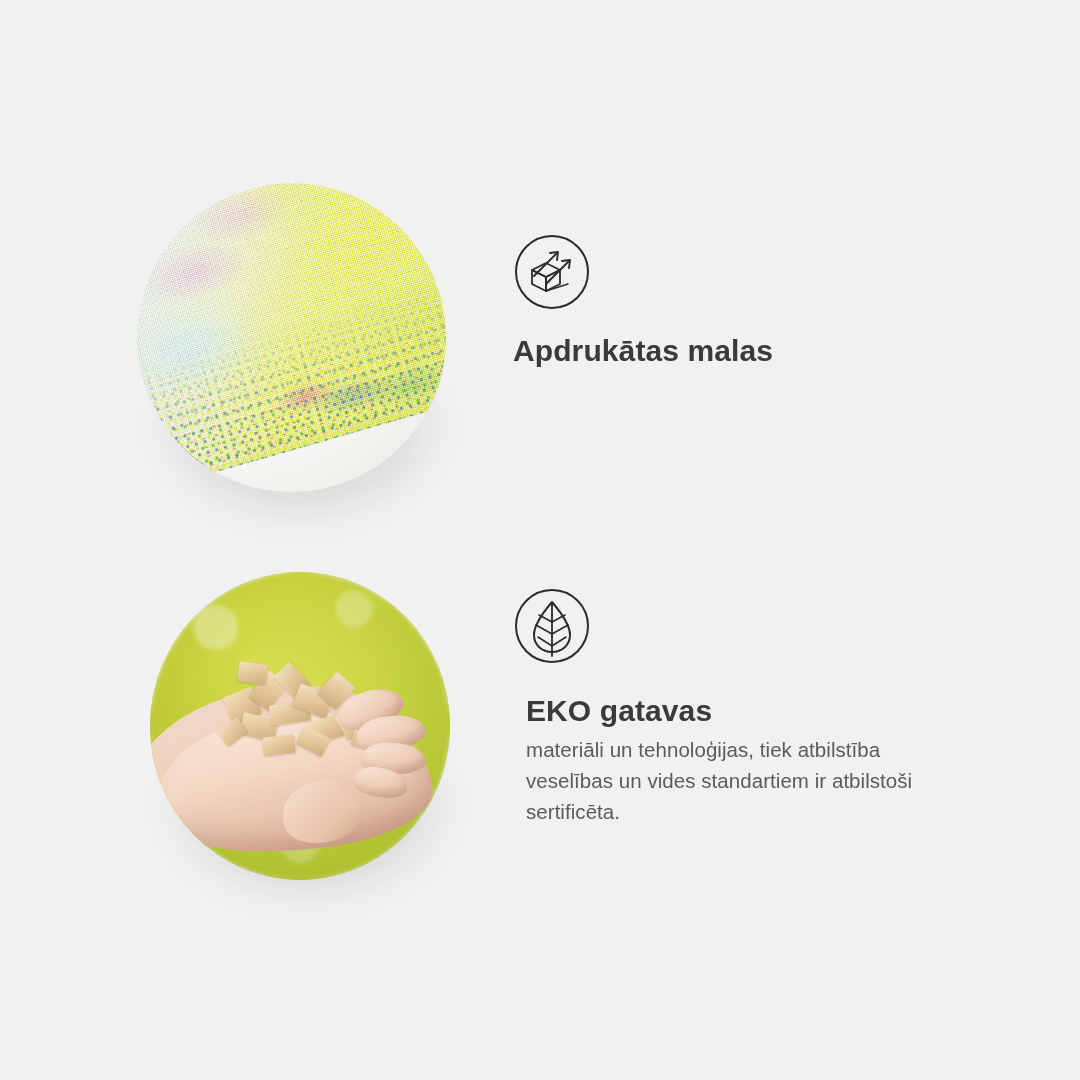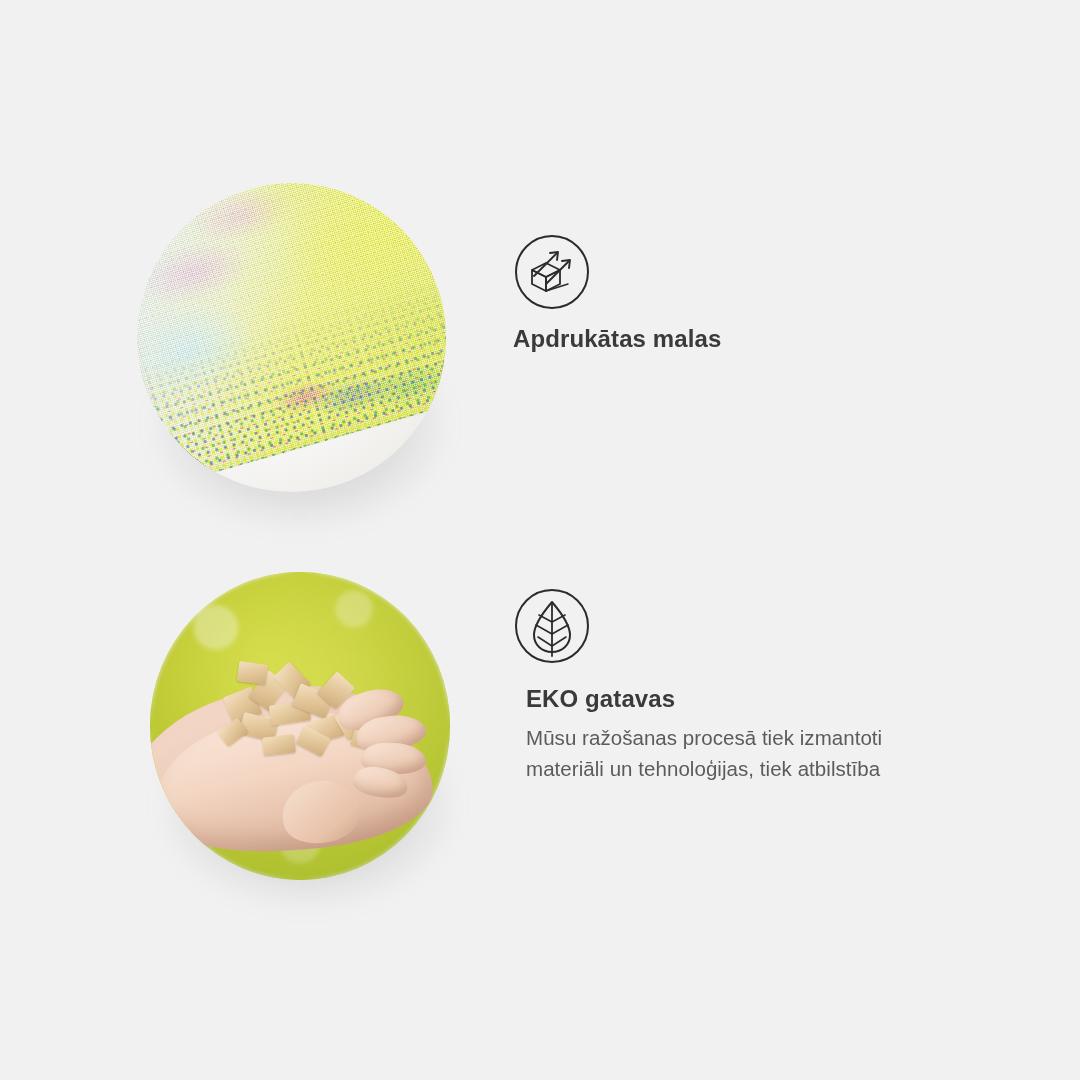--- a/index.html
+++ b/index.html
@@ -271,9 +271,9 @@
   .text-block-2 { left: 526px; top: 682px; }
 
   .feature-title {
-    margin: 0 0 6px 0;
+    margin: 12px 0 6px 0;
     font-family: "Liberation Sans", sans-serif;
-    font-size: 24px;
+    font-size: 30px;
     font-weight: bold;
     line-height: 34px;
     color: #3a3a3a;

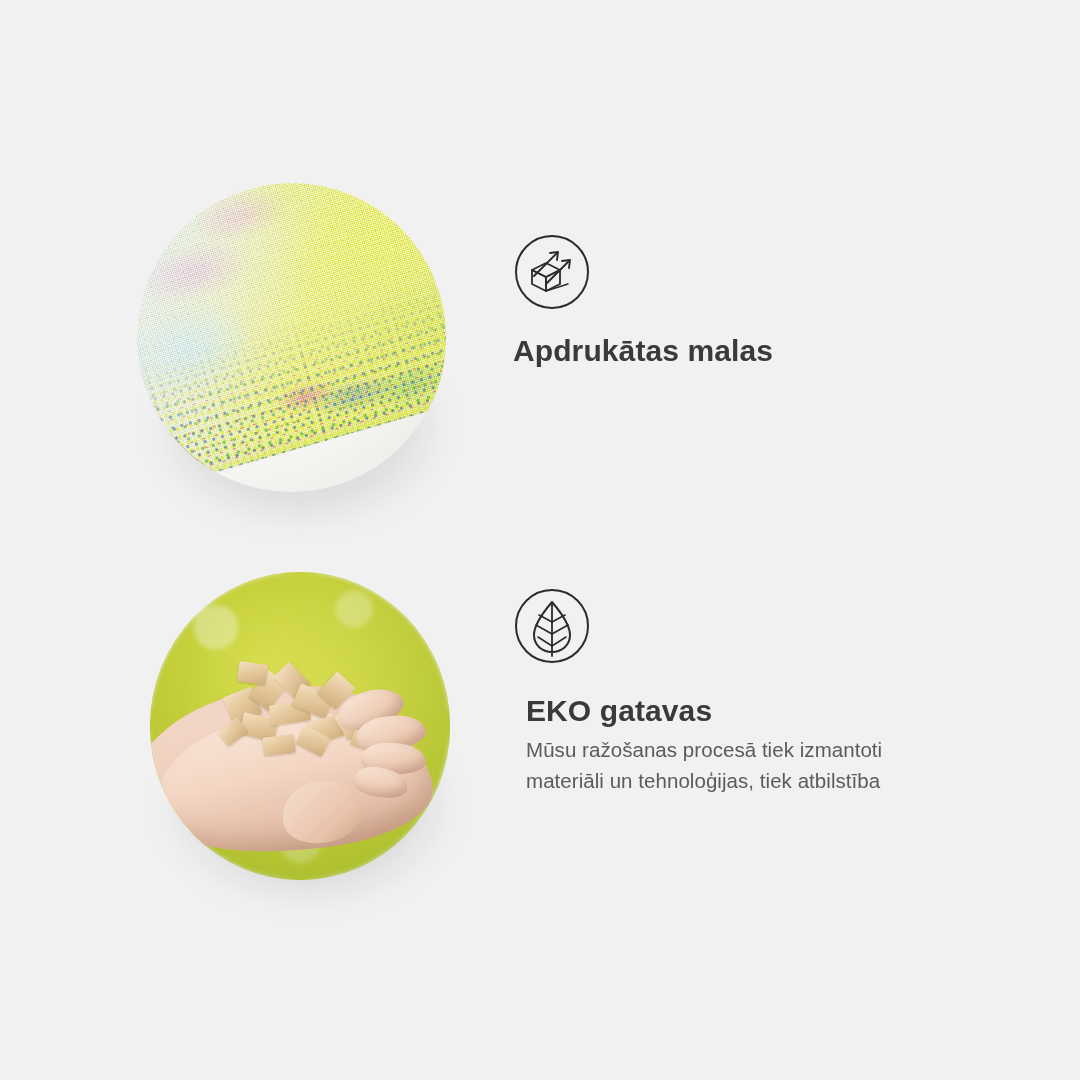--- a/index.html
+++ b/index.html
@@ -391,7 +391,6 @@
     <div class="text-block text-block-2">
       <h2 class="feature-title">EKO gatavas</h2>
       <p class="feature-desc">
-        <span class="ln">Mūsu ražošanas procesā tiek izmantoti</span>
         <span class="ln">materiāli un tehnoloģijas, tiek atbilstība</span>
       </p>
     </div>

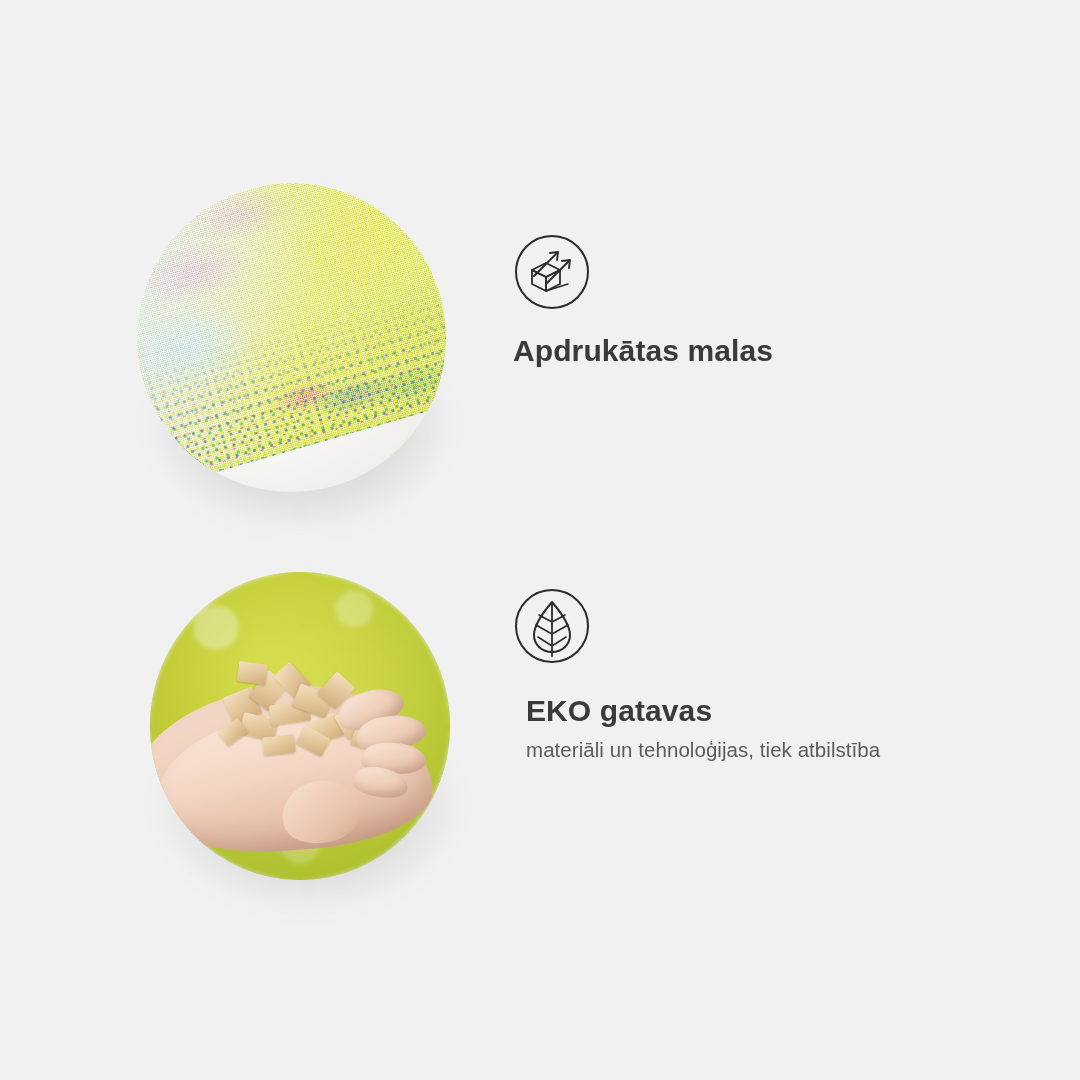--- a/index.html
+++ b/index.html
@@ -392,6 +392,7 @@
       <h2 class="feature-title">EKO gatavas</h2>
       <p class="feature-desc">
         <span class="ln">materiāli un tehnoloģijas, tiek atbilstība</span>
+        <span class="ln">veselības un vides standartiem ir atbilstoši</span>
       </p>
     </div>
   </div>

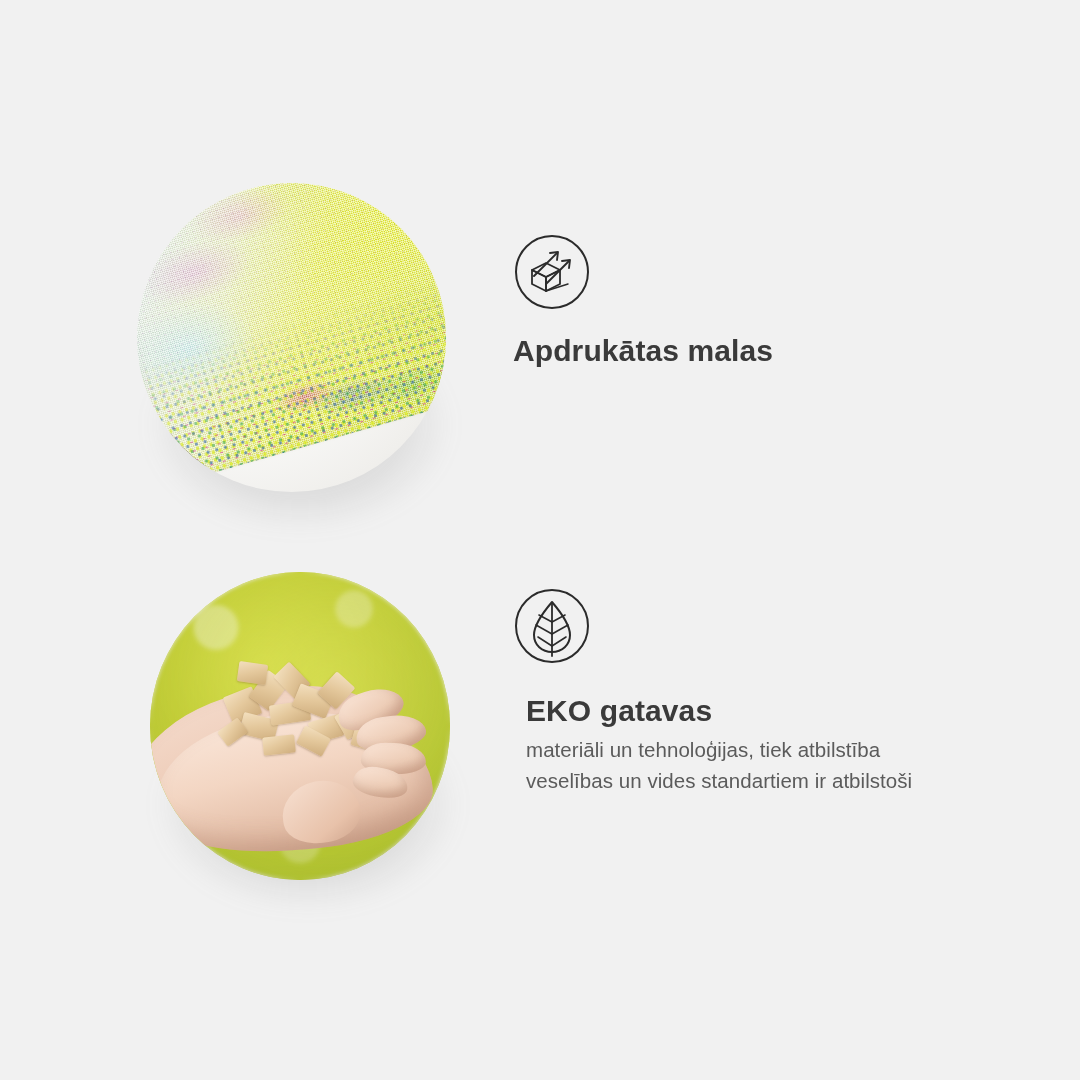--- a/index.html
+++ b/index.html
@@ -393,6 +393,7 @@
       <p class="feature-desc">
         <span class="ln">materiāli un tehnoloģijas, tiek atbilstība</span>
         <span class="ln">veselības un vides standartiem ir atbilstoši</span>
+        <span class="ln">sertificēta.</span>
       </p>
     </div>
   </div>

